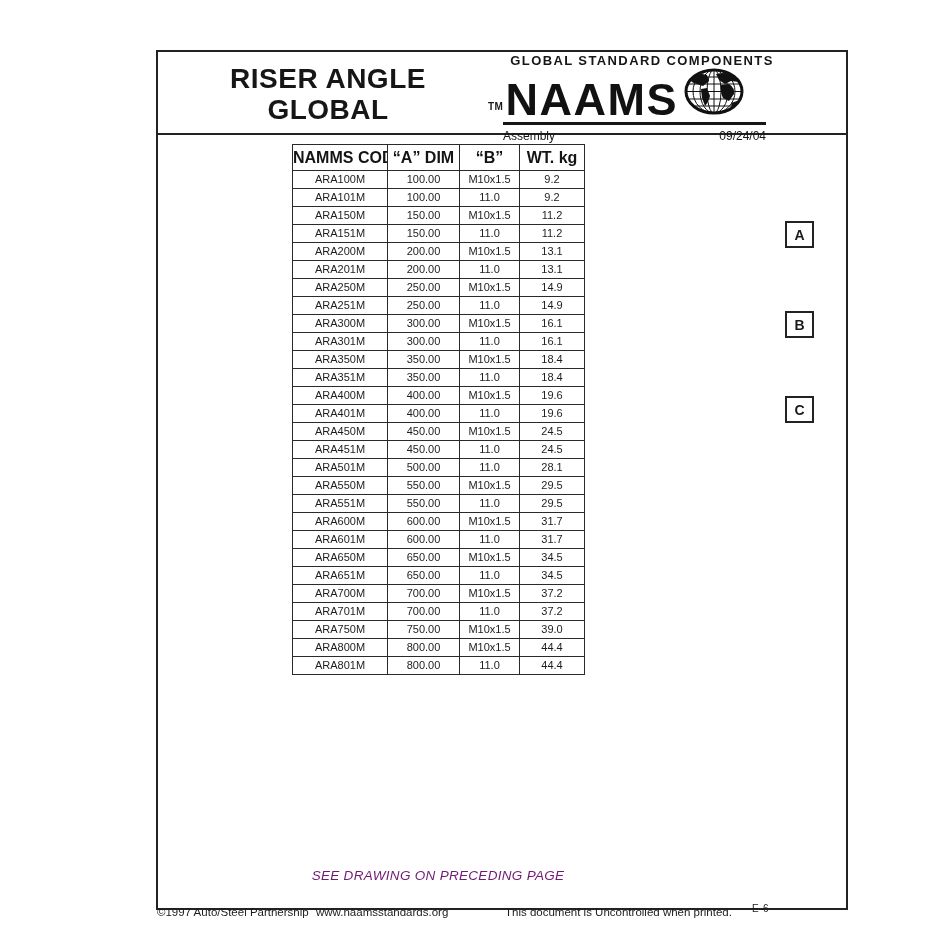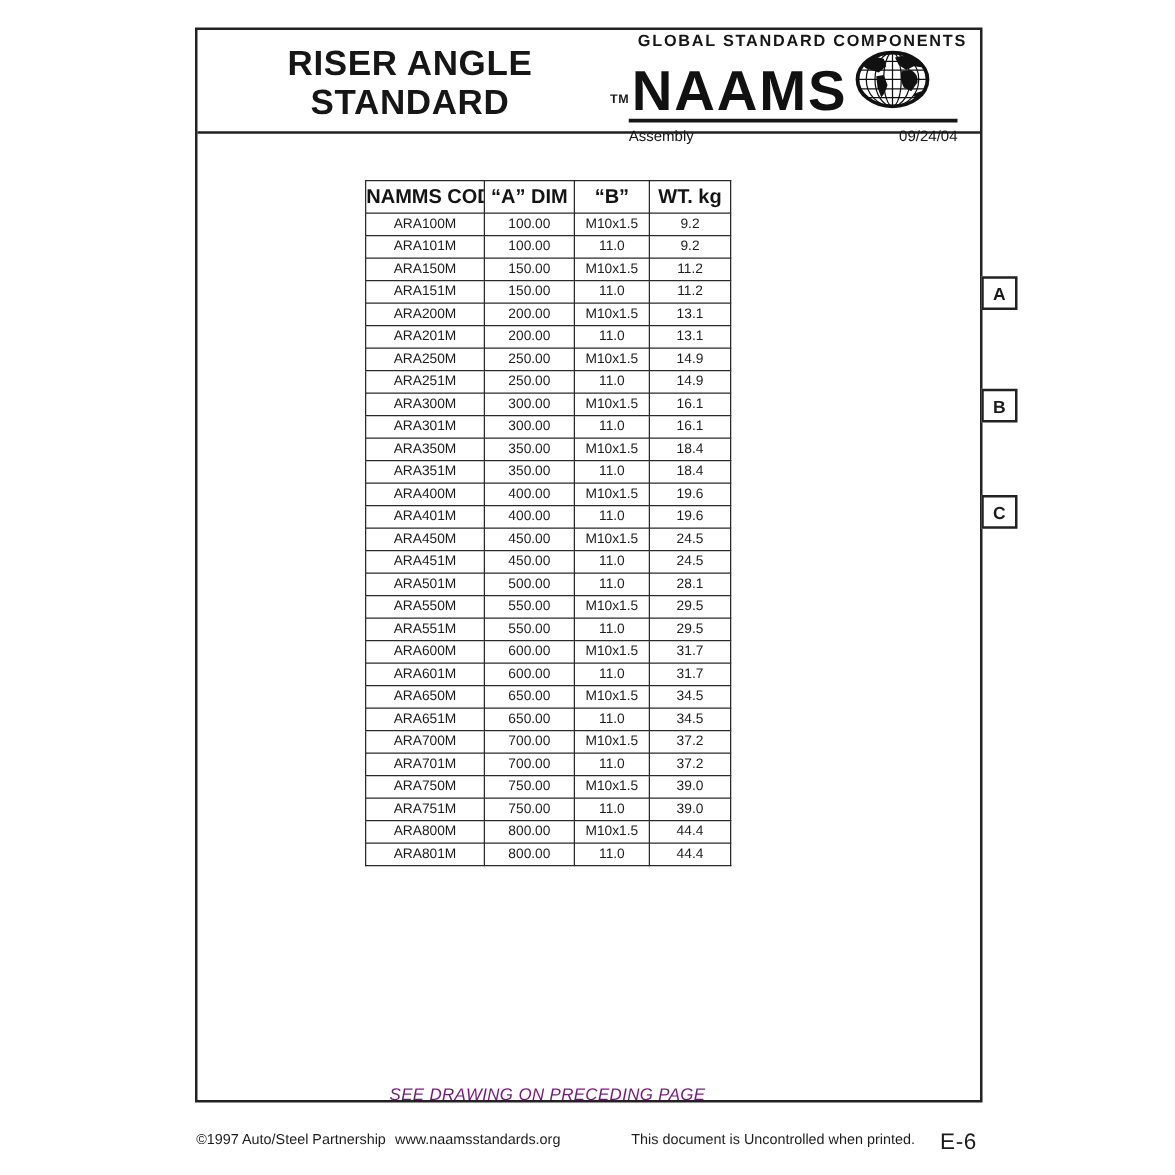--- a/index.html
+++ b/index.html
@@ -14,8 +14,8 @@
   
   .sheet {
     position: absolute;
-    left: 156px; top: 22px;
-    width: 630px; height: 860px;
+    left: 156px; top: 50px;
+    width: 692px; height: 860px;
     border: 2px solid #222;
     background: #ffffff;
   }

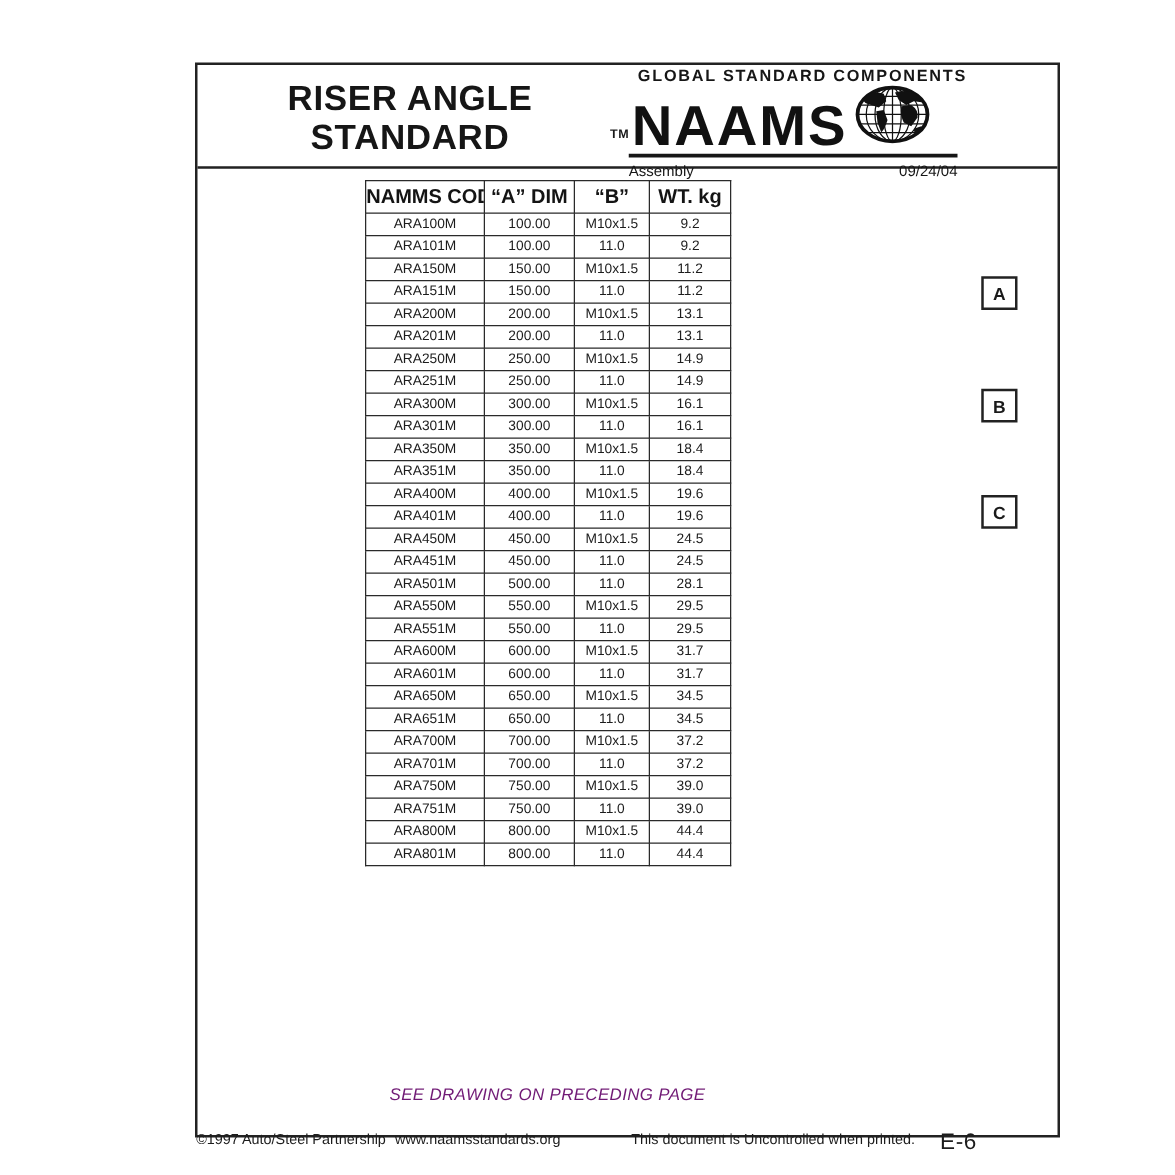--- a/index.html
+++ b/index.html
@@ -174,7 +174,7 @@
 
   <div class="doc-title">
     <div>RISER ANGLE</div>
-    <div>STANDARD</div>
+    <div>GLOBAL</div>
   </div>
 
   <div class="brand">

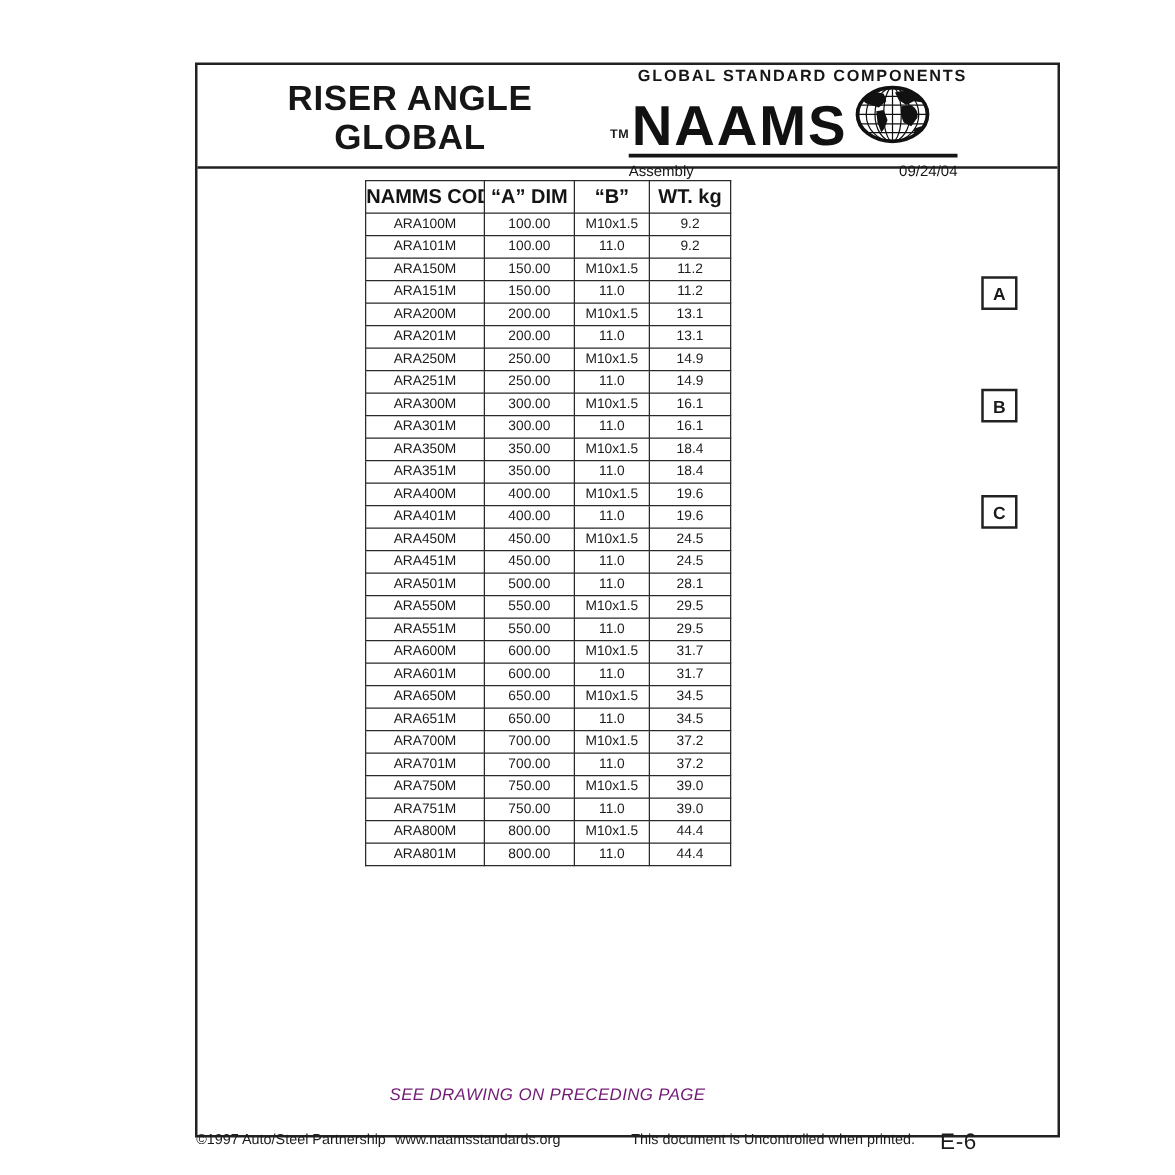--- a/index.html
+++ b/index.html
@@ -404,12 +404,6 @@
           <td>39.0</td>
         </tr>
         <tr>
-          <td>ARA751M</td>
-          <td>750.00</td>
-          <td>11.0</td>
-          <td>39.0</td>
-        </tr>
-        <tr>
           <td>ARA800M</td>
           <td>800.00</td>
           <td>M10x1.5</td>

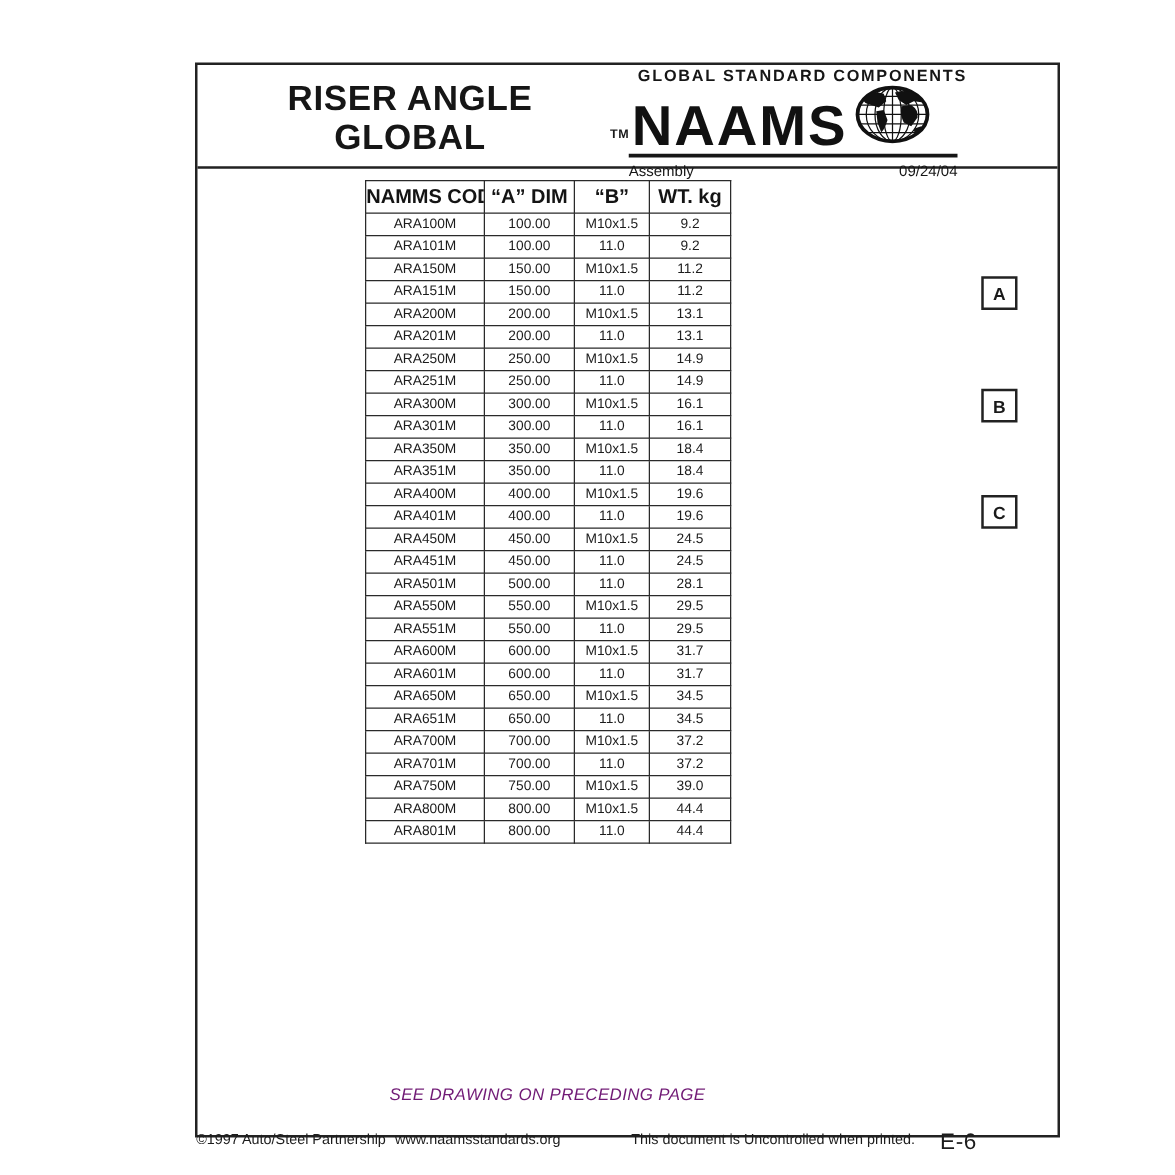--- a/index.html
+++ b/index.html
@@ -164,7 +164,7 @@
   .f-copyright { position: absolute; left: 157px; top: 3px; }
   .f-website   { position: absolute; left: 316px; top: 3px; }
   .f-disclaimer{ position: absolute; left: 505px; top: 3px; }
-  .f-page      { position: absolute; left: 752px; top: 0px; font-size: 18px; letter-spacing: 0.5px; }
+  .f-page      { position: absolute; left: 752px; top: 0px; font-size: 10px; letter-spacing: 0.5px; }
 </style>
 </head>
 <body>

